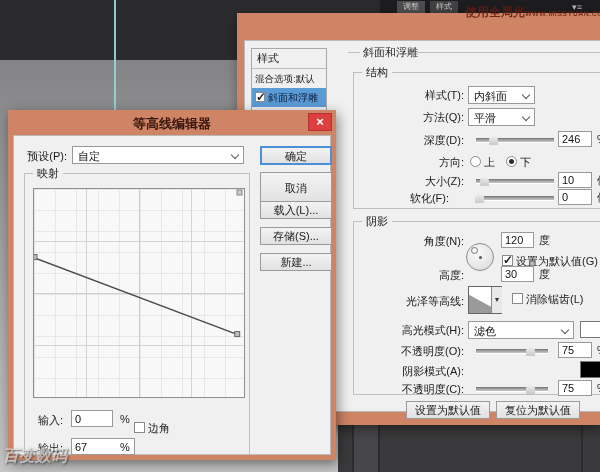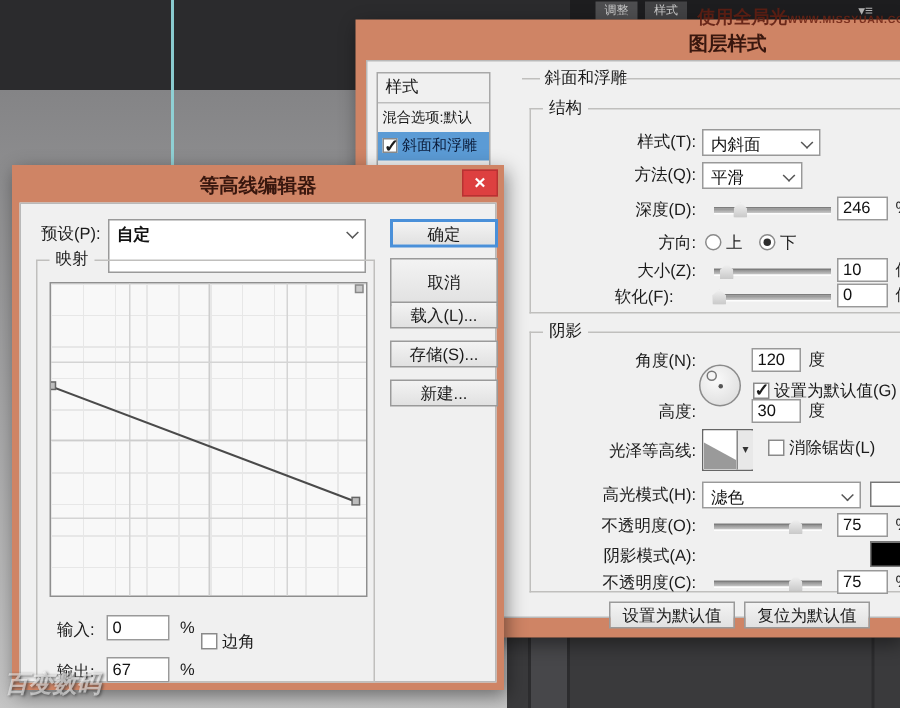--- a/index.html
+++ b/index.html
@@ -56,7 +56,6 @@
   </div>
 
   <div class="chrome" style="left:237px;top:13px;width:363px;height:412px;">
-    <div class="dlg-title" style="left:193px;top:7px;width:110px;">图层样式</div>
     <div class="client" style="left:7px;top:27px;width:356px;height:372px;border-right:none;">
 
       <div class="abs" style="left:6px;top:7px;width:74px;height:76px;border:1px solid #a8a8a8;background:#f0f0f0;">

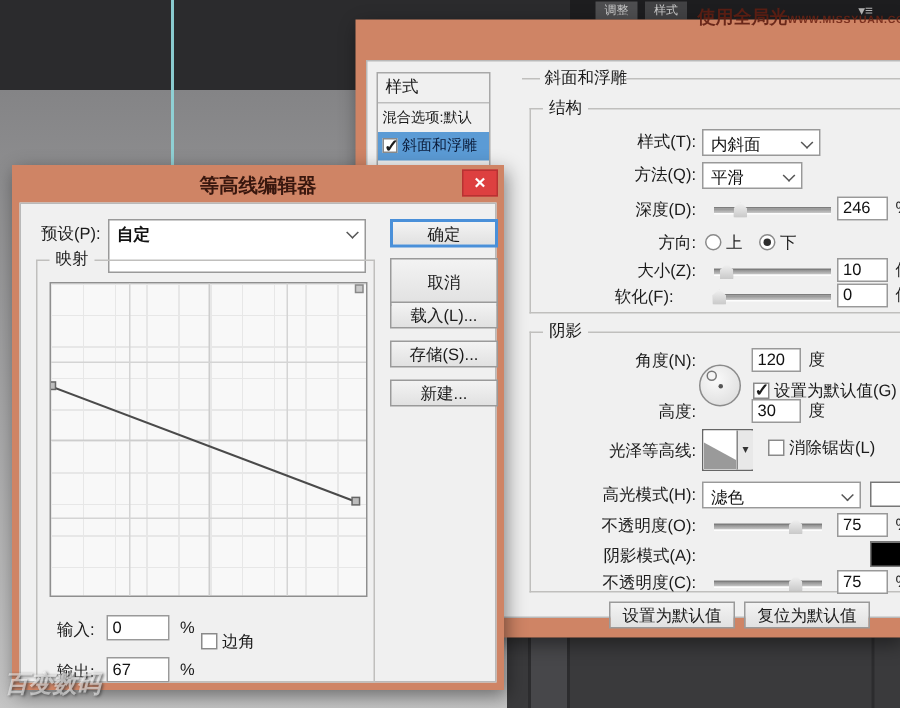--- a/index.html
+++ b/index.html
@@ -83,7 +83,7 @@
         <span class="legend">结构</span>
 
         <div class="lbl lblr" style="left:25px;top:16px;width:85px;">样式(T):</div>
-        <div class="dd" style="left:114px;top:13px;width:79px;height:18px;">
+        <div class="dd" style="left:114px;top:13px;width:67px;height:18px;">
           <span>内斜面</span>
           <span class="chev"></span>
         </div>

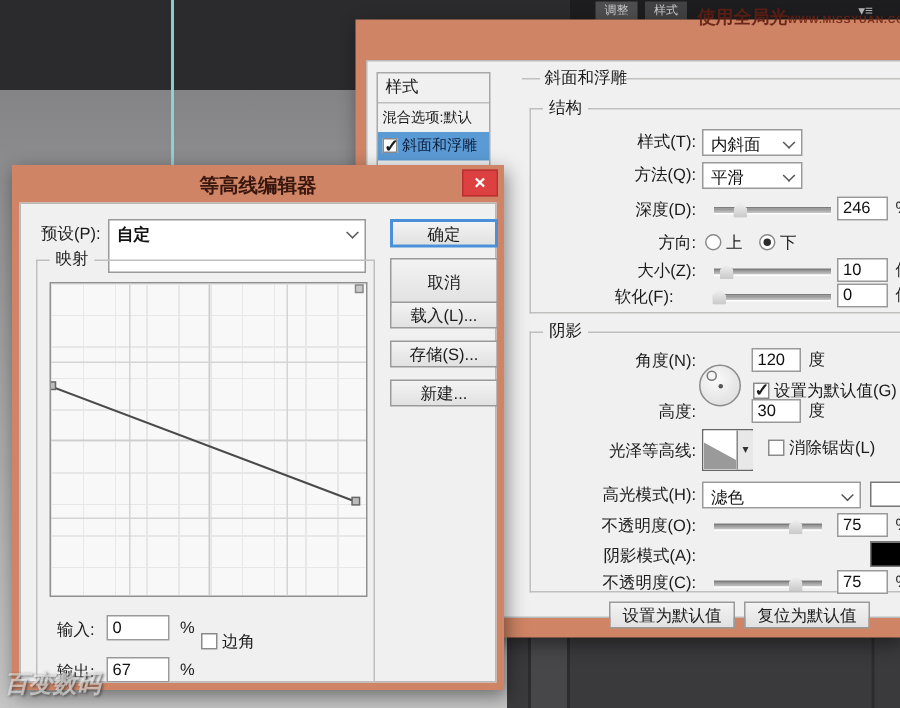--- a/index.html
+++ b/index.html
@@ -184,7 +184,7 @@
     <div class="client" style="left:5px;top:25px;width:318px;height:320px;">
 
       <div class="lbl lblr" style="left:5px;top:14px;width:48px;">预设(P):</div>
-      <div class="dd" style="left:58px;top:10px;width:172px;height:36px;font-weight:bold;">
+      <div class="dd" style="left:58px;top:10px;width:172px;height:18px;">
         <span>自定</span>
         <span class="chev"></span>
       </div>

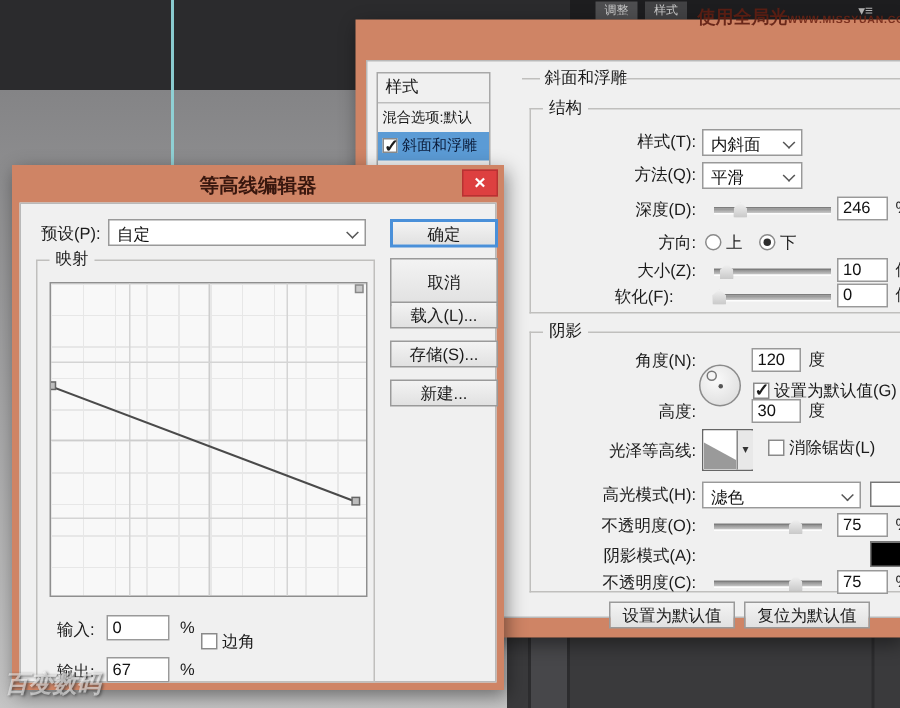--- a/index.html
+++ b/index.html
@@ -224,7 +224,7 @@
         <span class="lbl" style="left:123px;top:248px;">边角</span>
 
         <div class="lbl lblr" style="left:10px;top:268px;width:28px;">输出:</div>
-        <input class="inpbox" style="left: 46px; top: 264px; width: 42px; height: 17px;" value="67">
+        <input class="inpbox" style="left: 46px; top: 264px; width: 64px; height: 17px;" value="67">
         <span class="lbl" style="left:95px;top:267px;">%</span>
       </div>
     </div>

